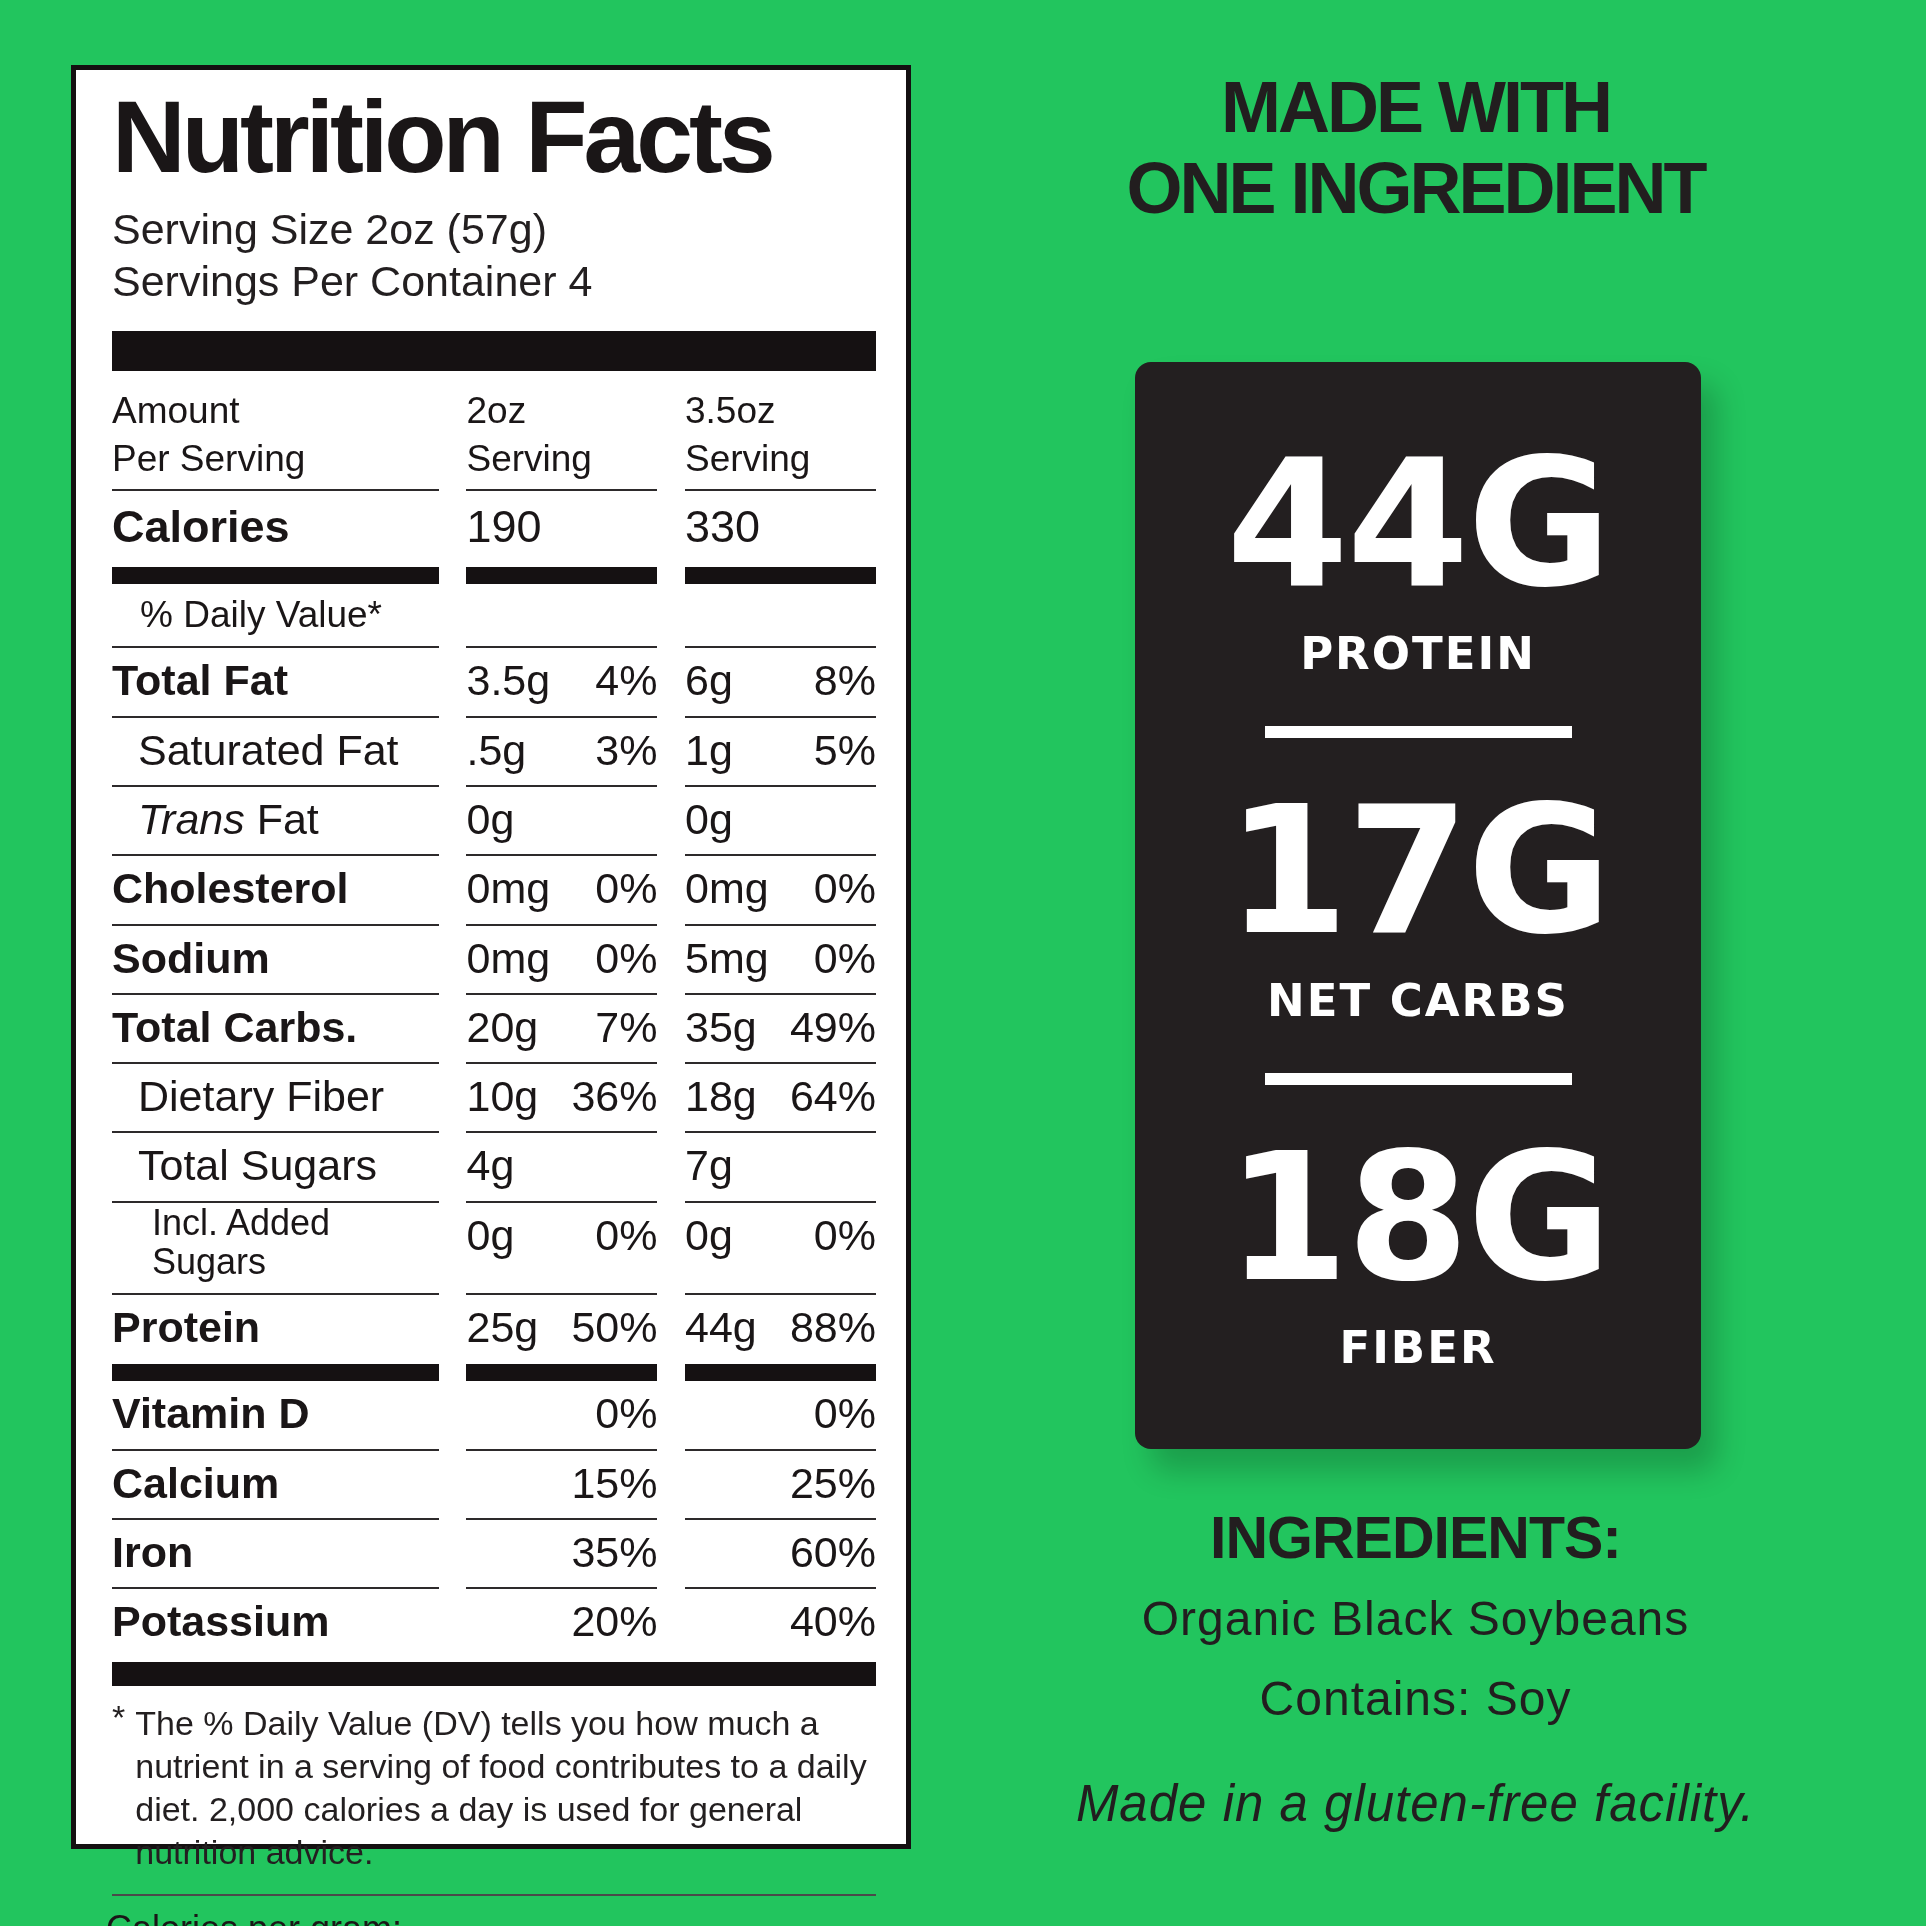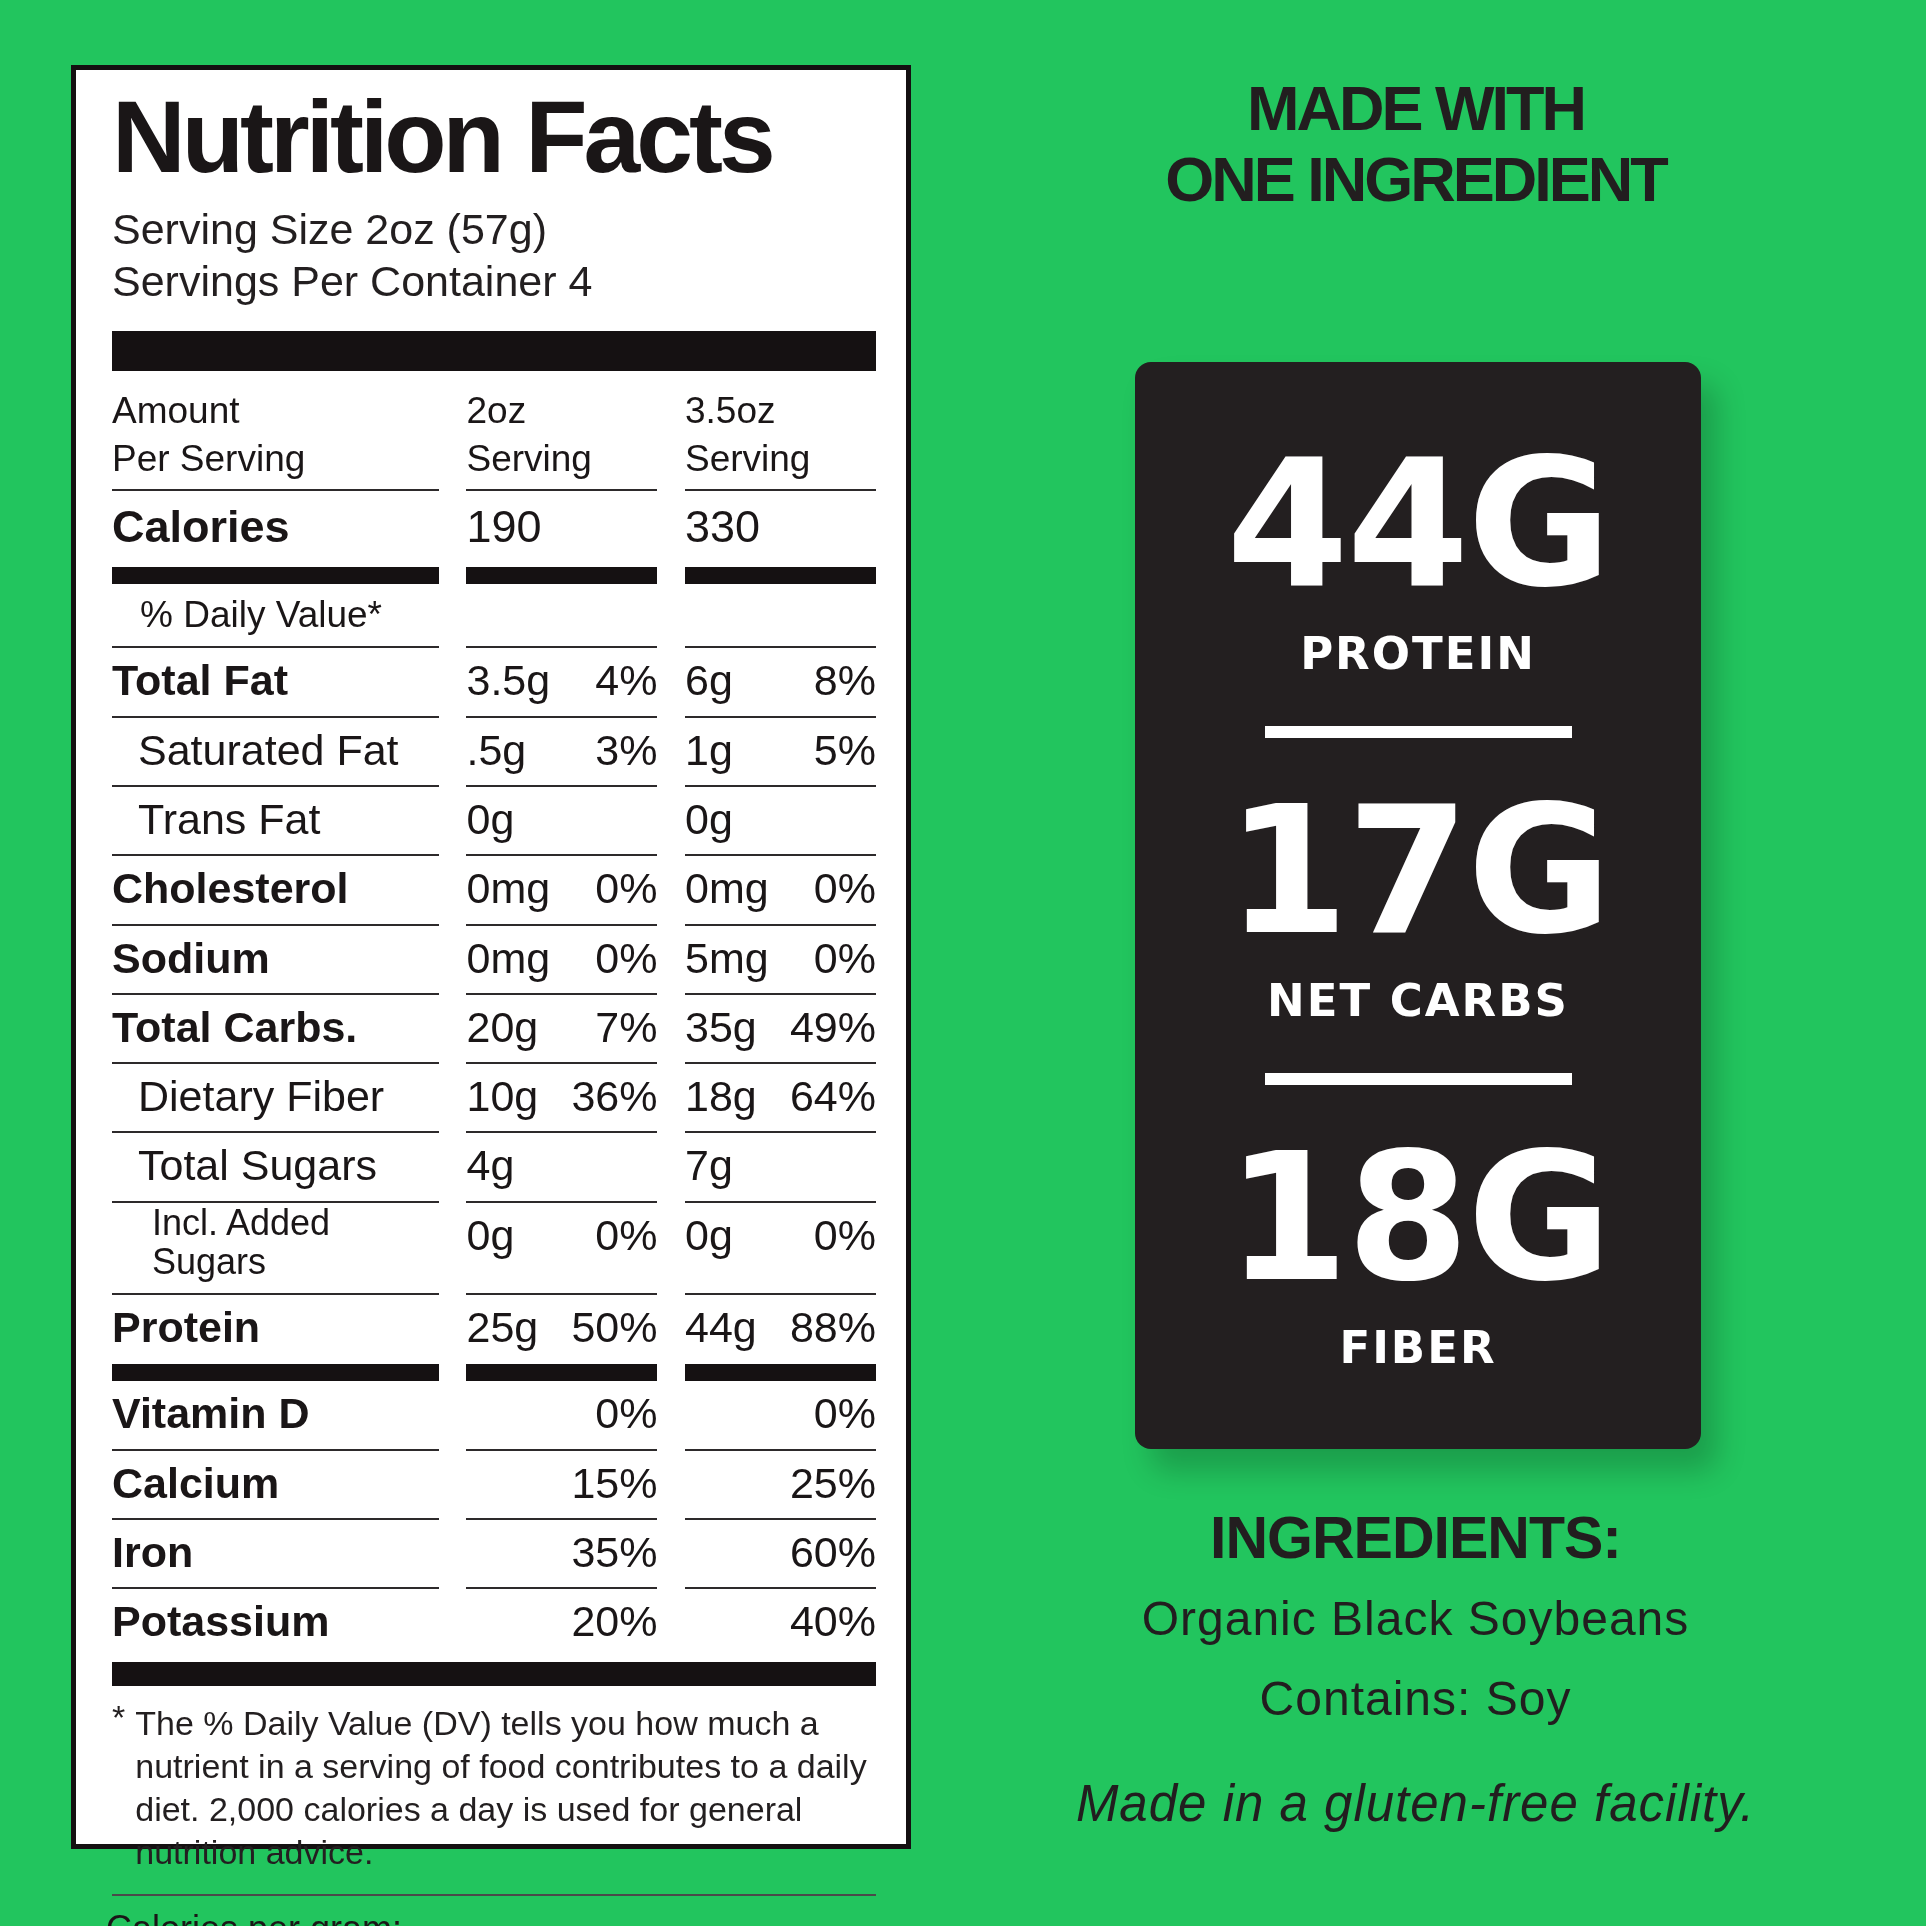--- a/index.html
+++ b/index.html
@@ -53,8 +53,8 @@
 
   
   .made-with{
-    position:absolute;left:960px;top:73px;width:911px;text-align:center;
-    font-size:63px;font-weight:bold;letter-spacing:-3px;line-height:1.12;
+    position:absolute;left:960px;top:67px;width:911px;text-align:center;
+    font-size:72px;font-weight:bold;letter-spacing:-3px;line-height:1.12;
     color:#221e1f;font-family:"Liberation Sans",sans-serif;
   }
   .stats-box{

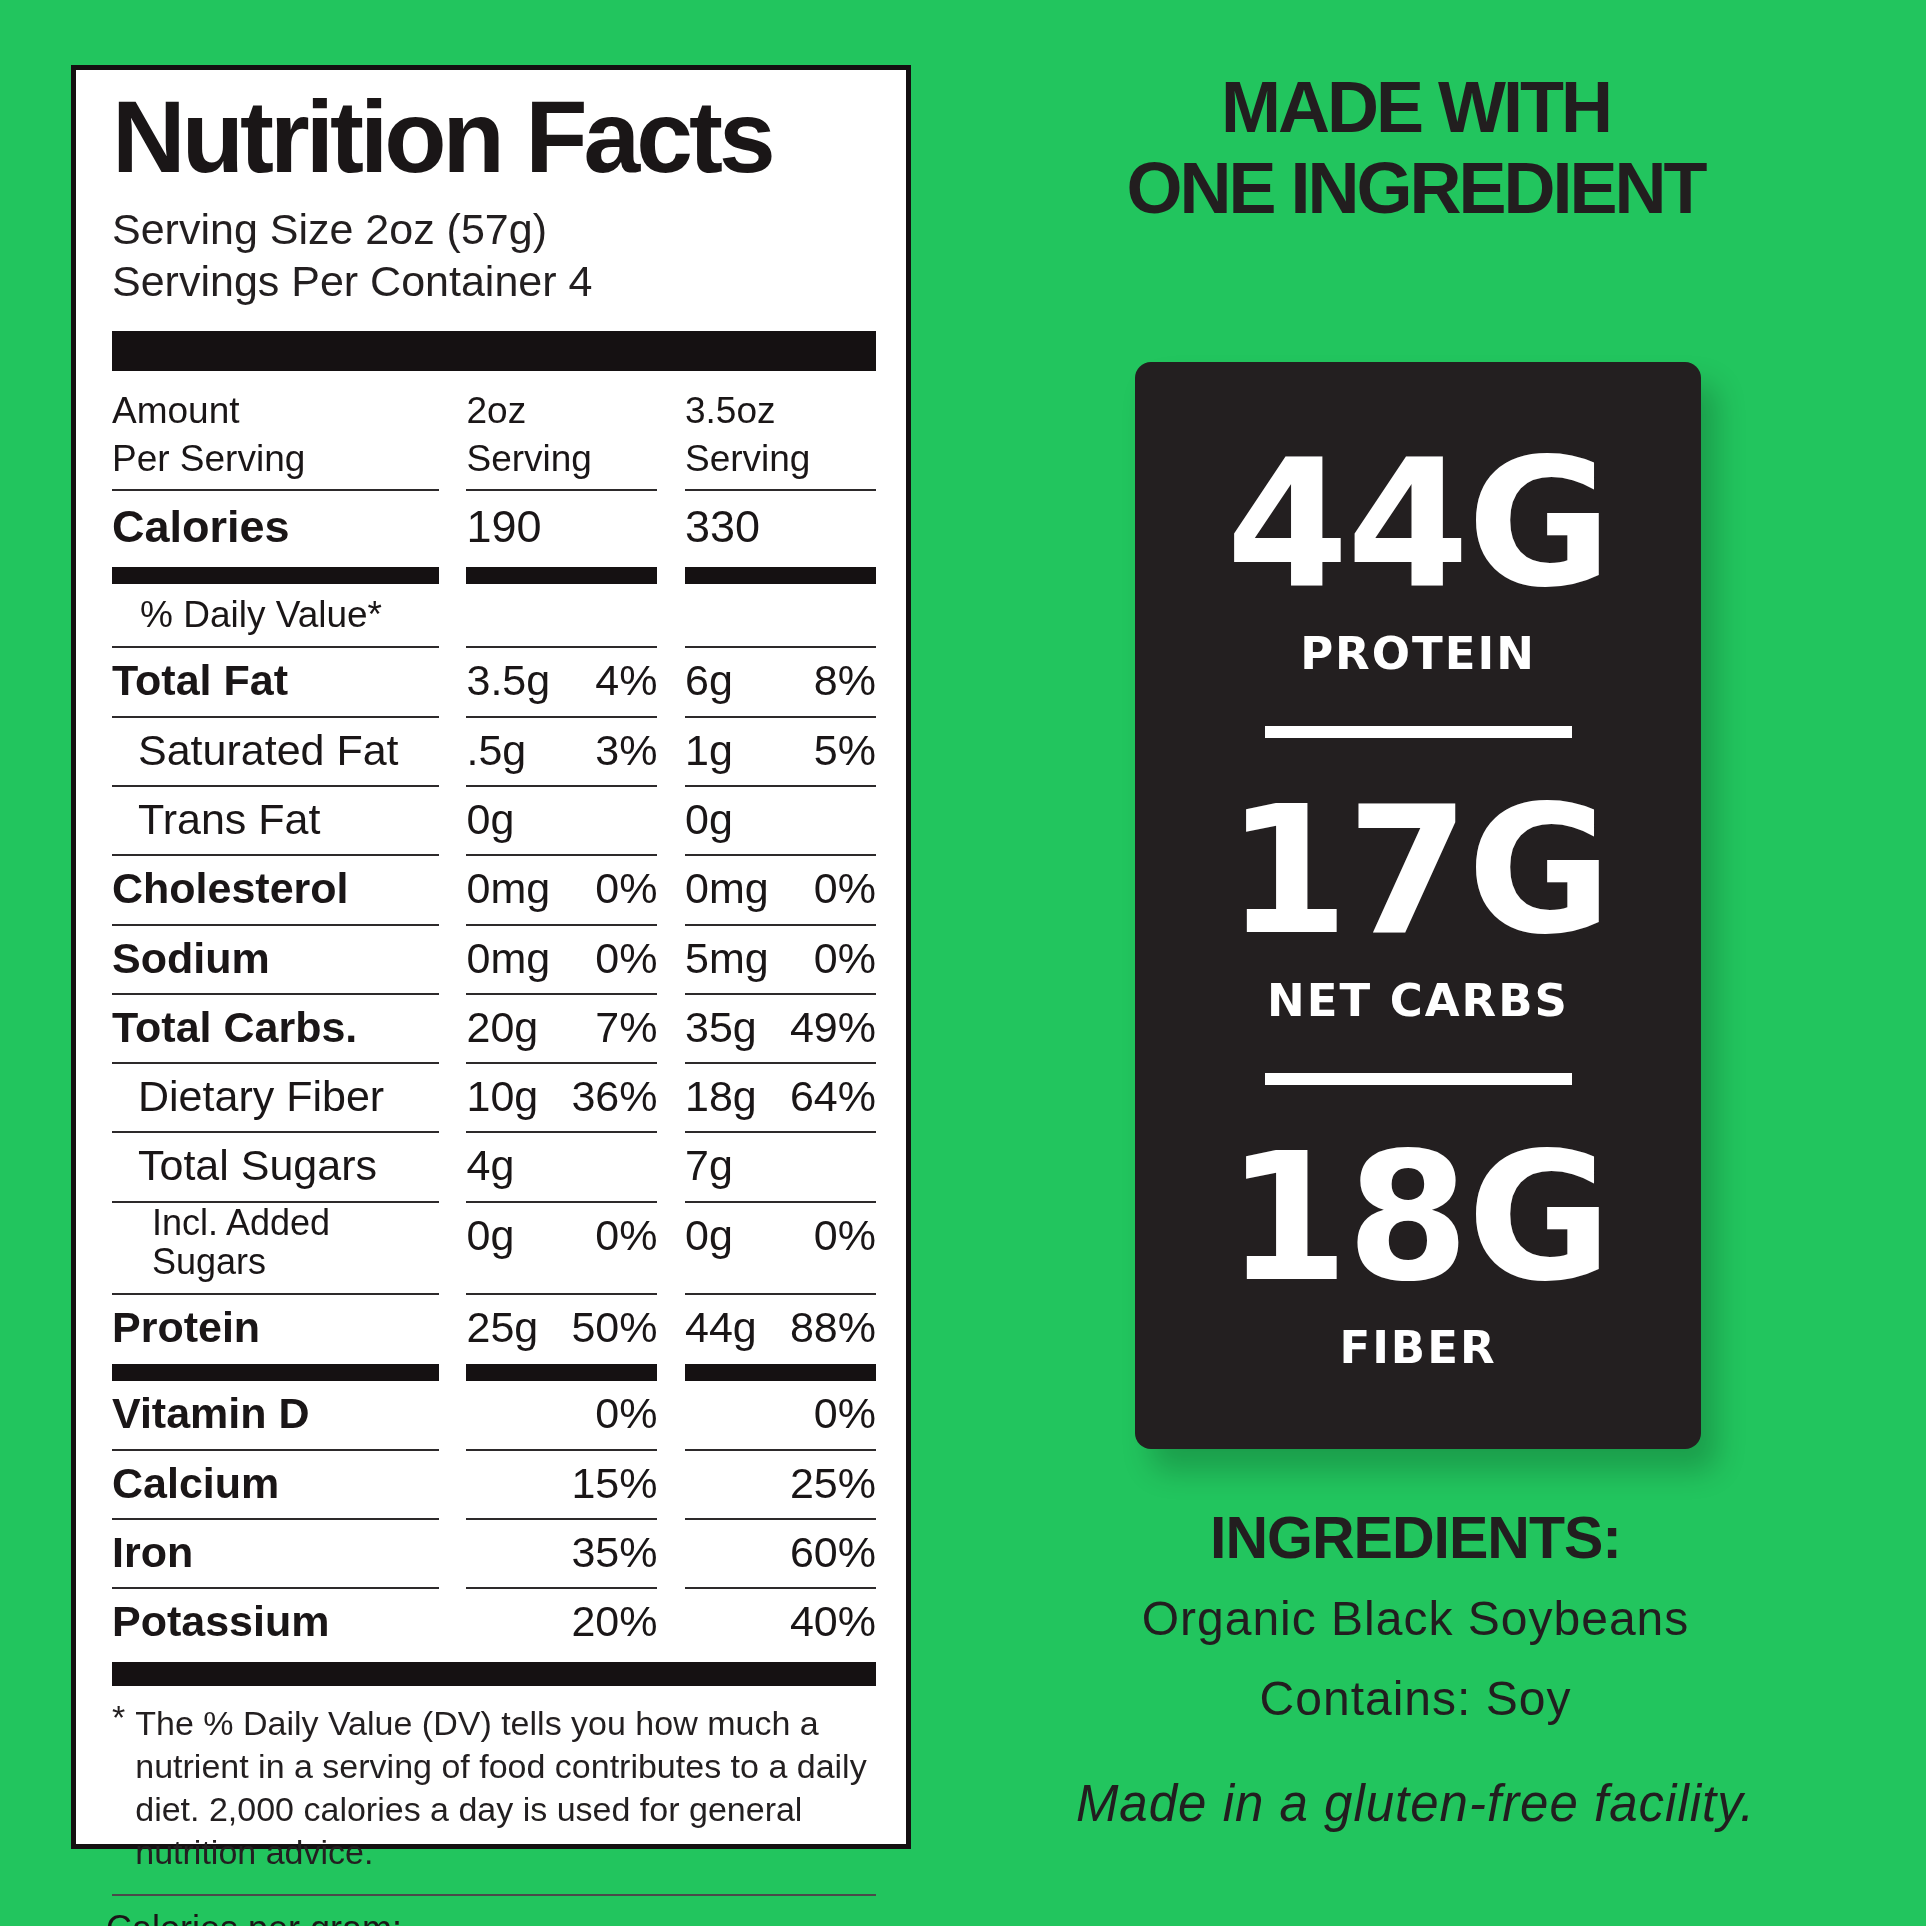--- a/index.html
+++ b/index.html
@@ -44,7 +44,7 @@
   .vals .pct{text-align:right;}
   .vals.pct-only{justify-content:flex-end;}
   .noline > .cell{border-bottom:none !important;}
-  .it{}
+  .it{font-style:italic;}
 
   .footnote{display:flex;margin-top:16px;font-size:34px;line-height:1.26;color:#231f20;}
   .footnote .mark{margin-right:10px;transform:translateY(-6px);}

